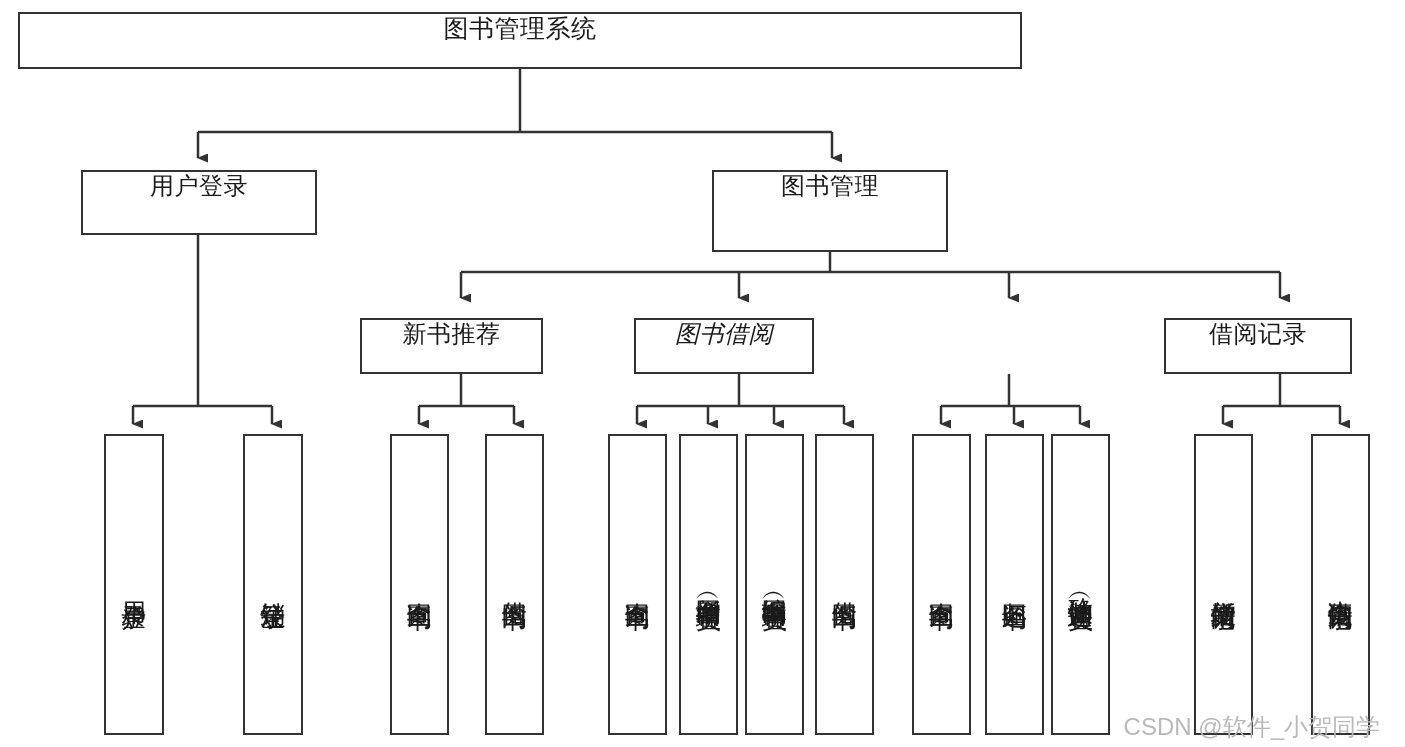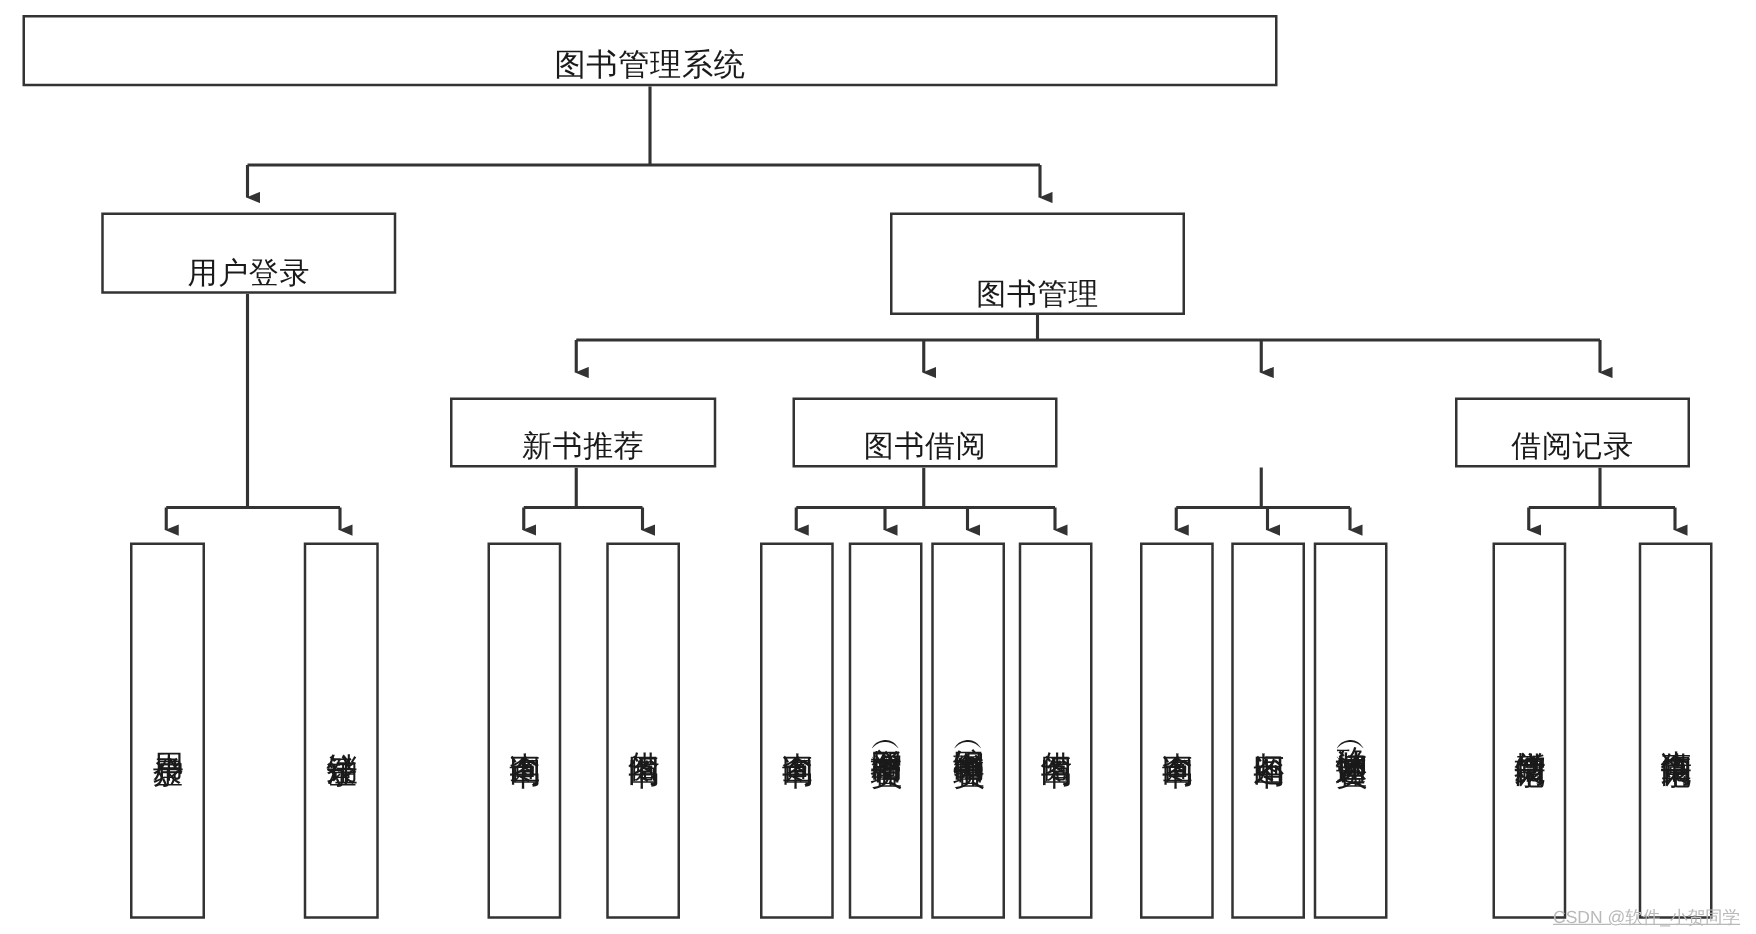--- a/index.html
+++ b/index.html
@@ -31,7 +31,7 @@
     background: #ffffff;
     border: 2.5px solid #333333;
     display: flex;
-    align-items: flex-end;
+    align-items: flex-start;
     justify-content: center;
     color: #1a1a1a;
     z-index: 2;

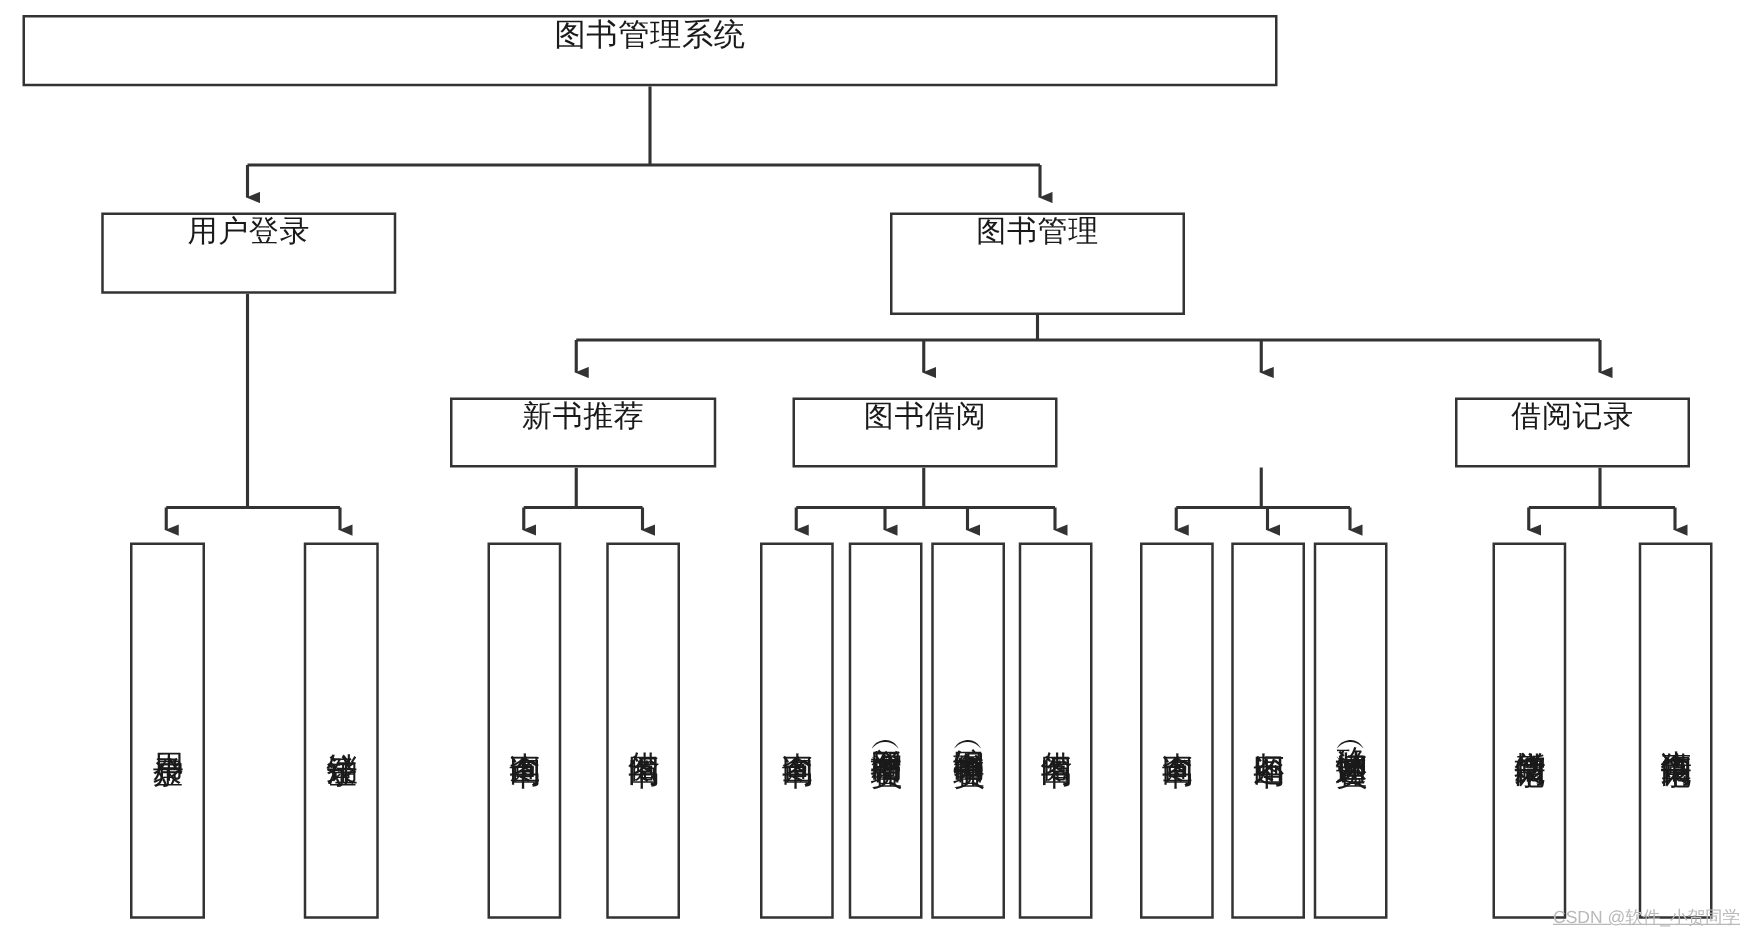--- a/index.html
+++ b/index.html
@@ -141,7 +141,7 @@
     <span class="node-label">图书管理</span>
   </div>
 
-  <div class="node horiz" style="left:360px; top:318px; width:213px; height:56px;">
+  <div class="node horiz" style="left:360px; top:318px; width:183px; height:56px;">
     <span class="node-label">新书推荐</span>
   </div>
 

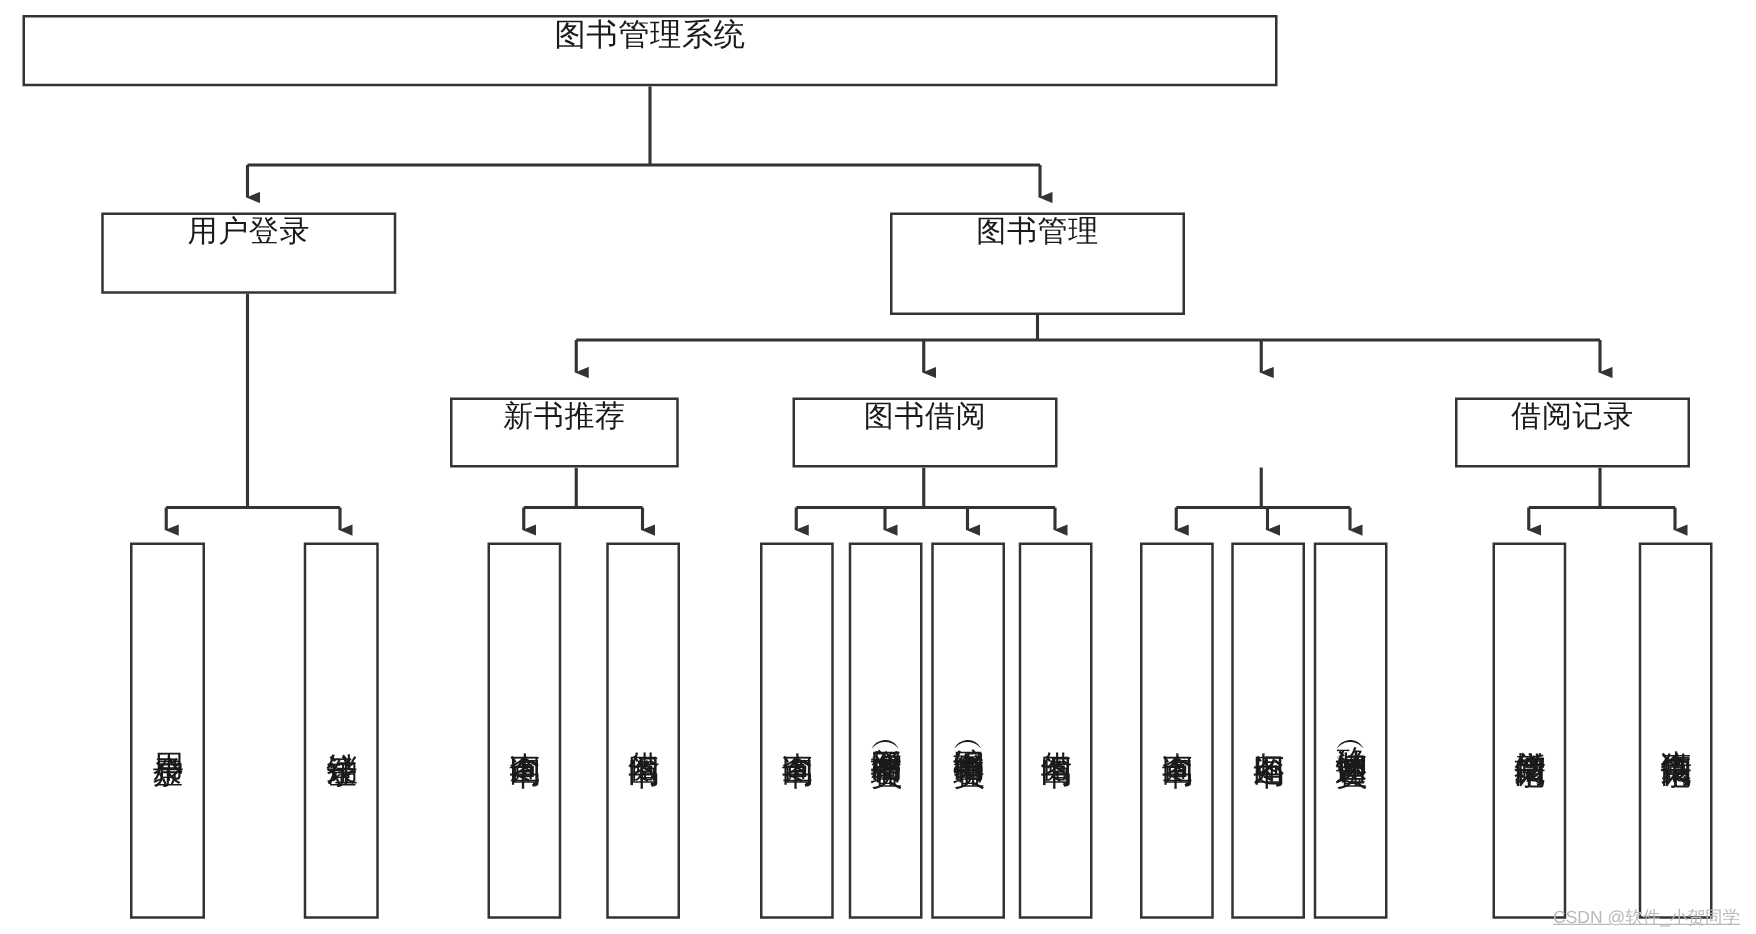--- a/index.html
+++ b/index.html
@@ -145,7 +145,7 @@
     <span class="node-label">新书推荐</span>
   </div>
 
-  <div class="node horiz" style="left:634px; top:318px; width:212px; height:56px;">
+  <div class="node horiz" style="left:634px; top:318px; width:180px; height:56px;font-style:italic;">
     <span class="node-label">图书借阅</span>
   </div>
 

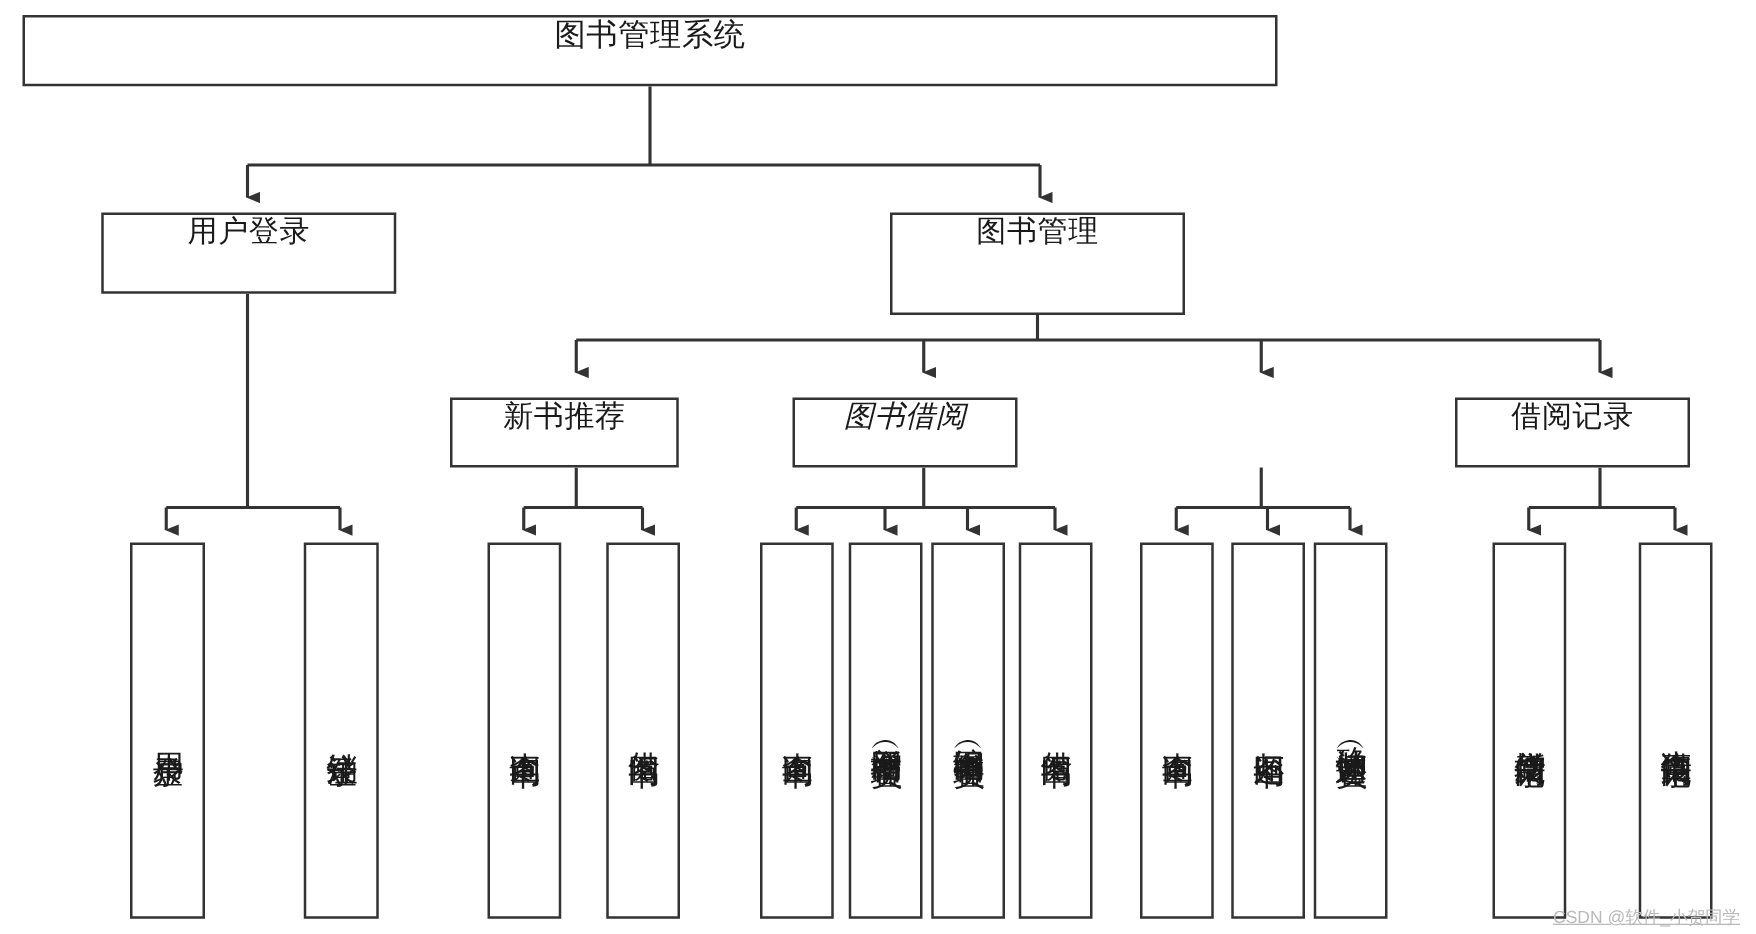--- a/index.html
+++ b/index.html
@@ -64,14 +64,13 @@
   }
   #watermark {
     position: absolute;
-    right: 13px;
+    right: 25px;
     bottom: 4px;
-    font-size: 14px;
+    font-size: 24px;
     color: #b9b9b9;
     white-space: nowrap;
     z-index: 3;
     font-family: "Liberation Sans", "DejaVu Sans", sans-serif;
-    text-decoration: underline;
   }
 </style>
 </head>

